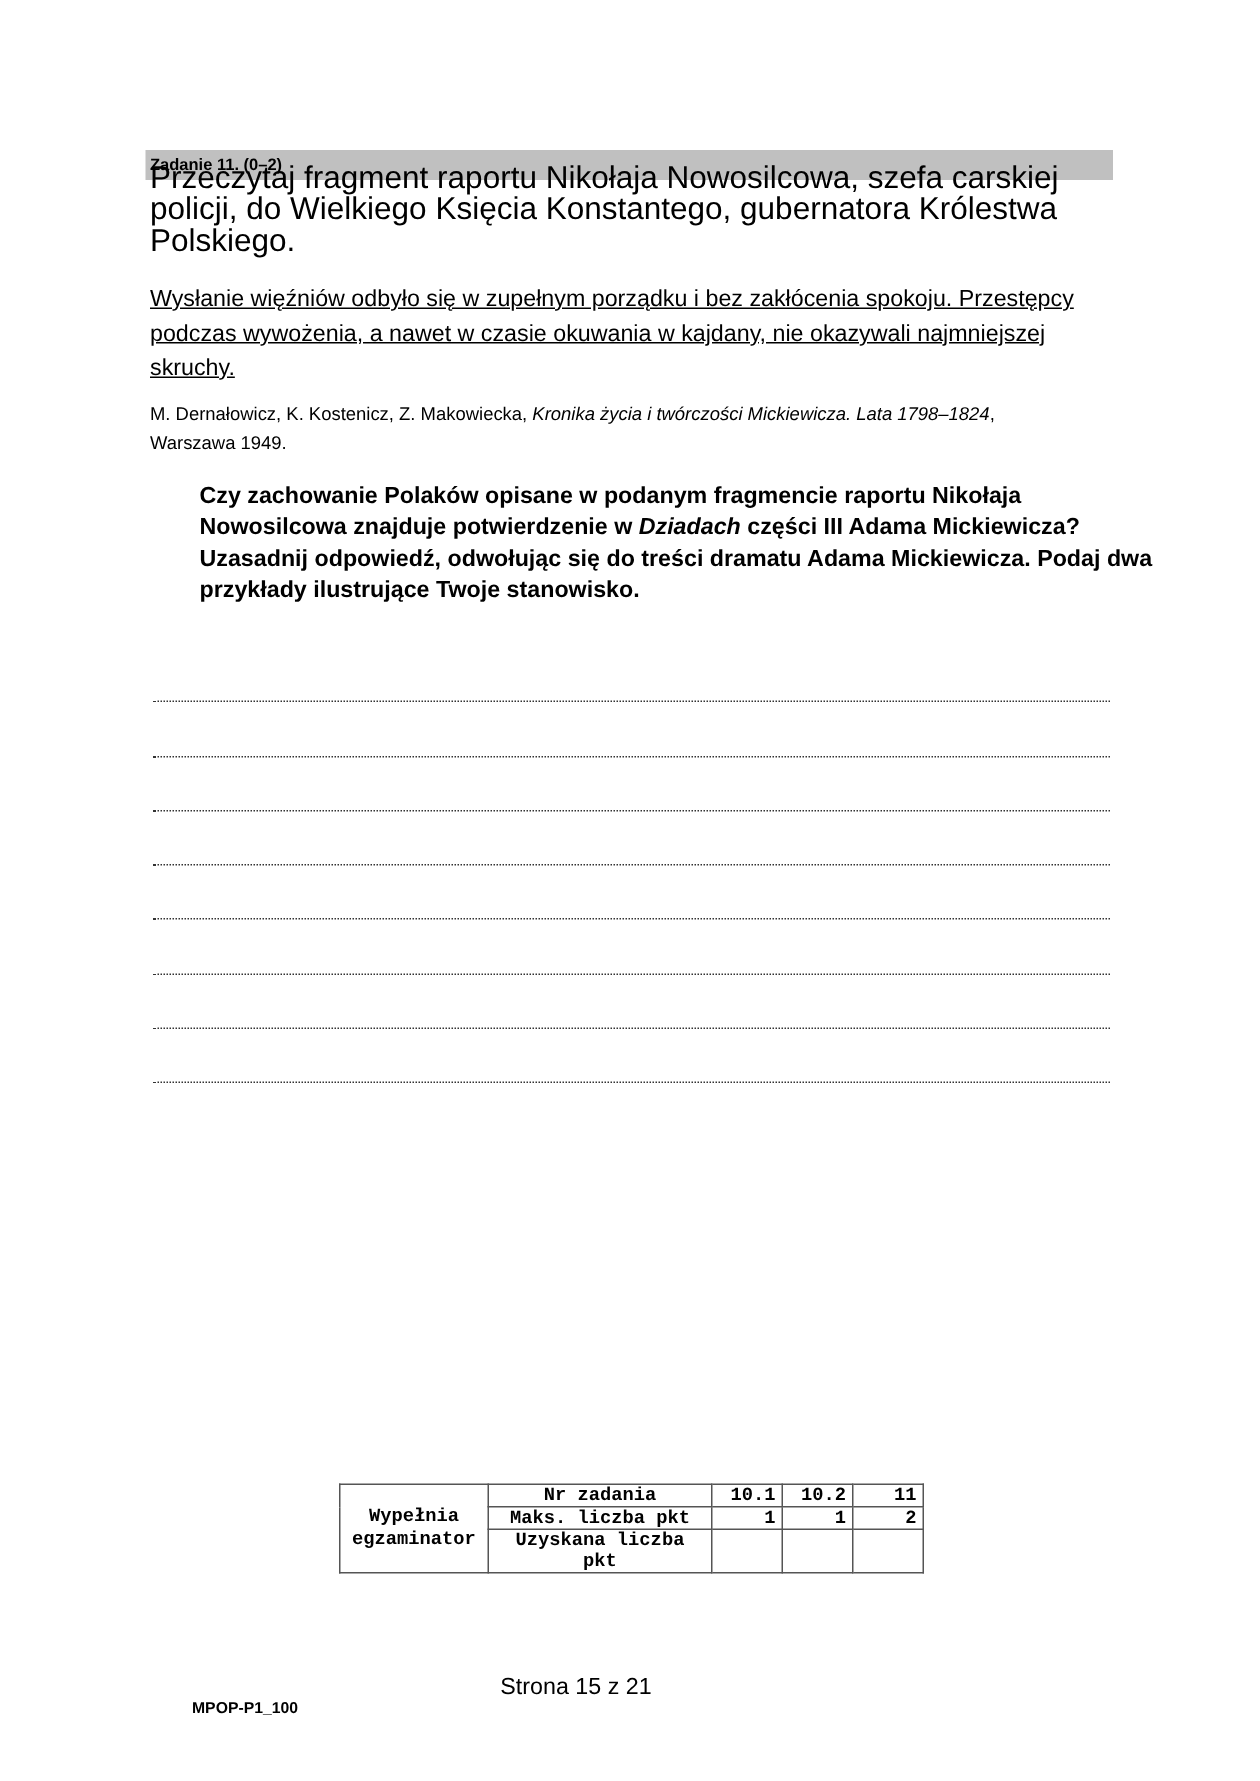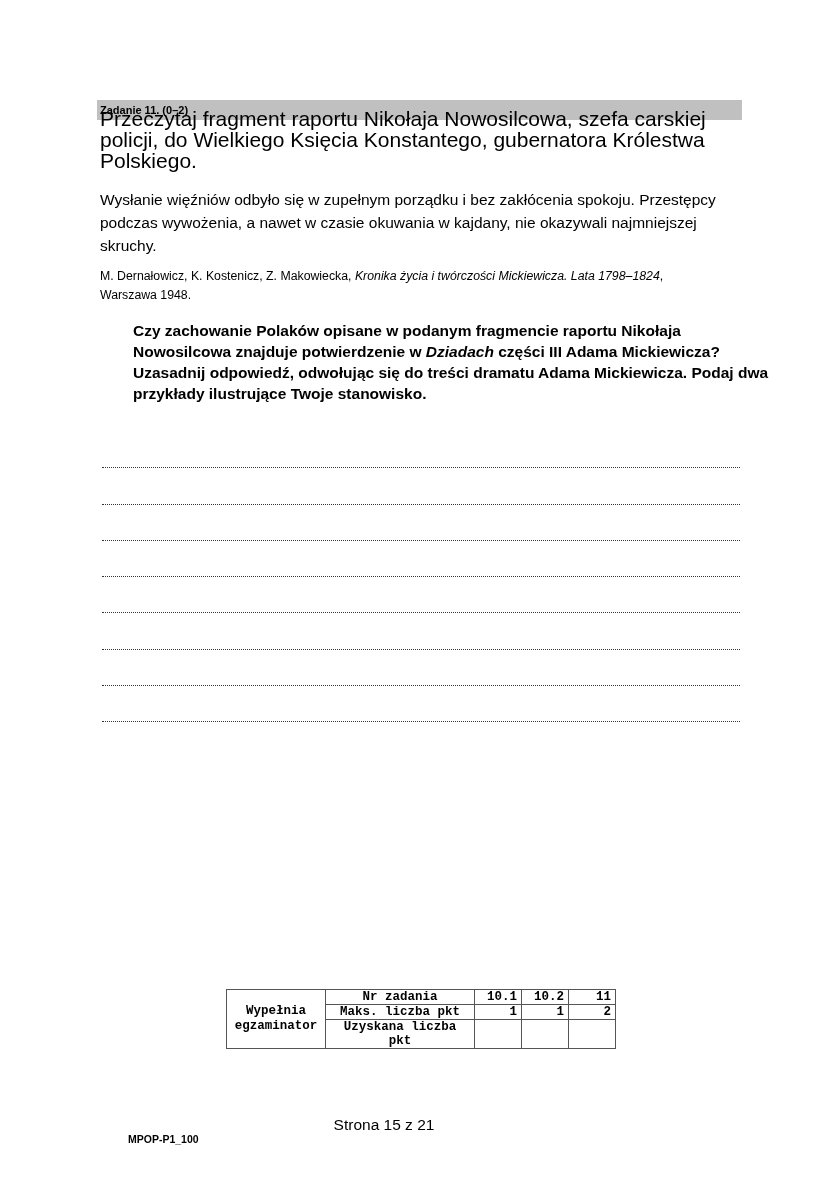--- a/index.html
+++ b/index.html
@@ -9,7 +9,7 @@
                 background: #c0c0c0; font-weight: bold; font-size: 11px; line-height: 20px;
                 padding-left: 3px; box-sizing: border-box; }
   .intro { position: absolute; left: 100px; top: 108px; width: 645px; font-size: 21px; line-height: 21px; }
-  .quote { position: absolute; left: 100px; top: 188px; width: 645px; font-size: 15.5px; line-height: 23px; }
+  .quote { position: absolute; left: 100px; top: 188px; width: 645px; font-size: 15.5px; line-height: 23px; text-decoration: underline; }
   .source { position: absolute; left: 100px; top: 267px; width: 640px; font-size: 12.3px; line-height: 19px; text-align: left; }
   .question { position: absolute; left: 100px; top: 320px; width: 645px; font-size: 15.5px; line-height: 21px; font-weight: bold; margin-left: 33px; }
   .answer-lines { position: absolute; left: 102px; top: 432px; width: 638px; }

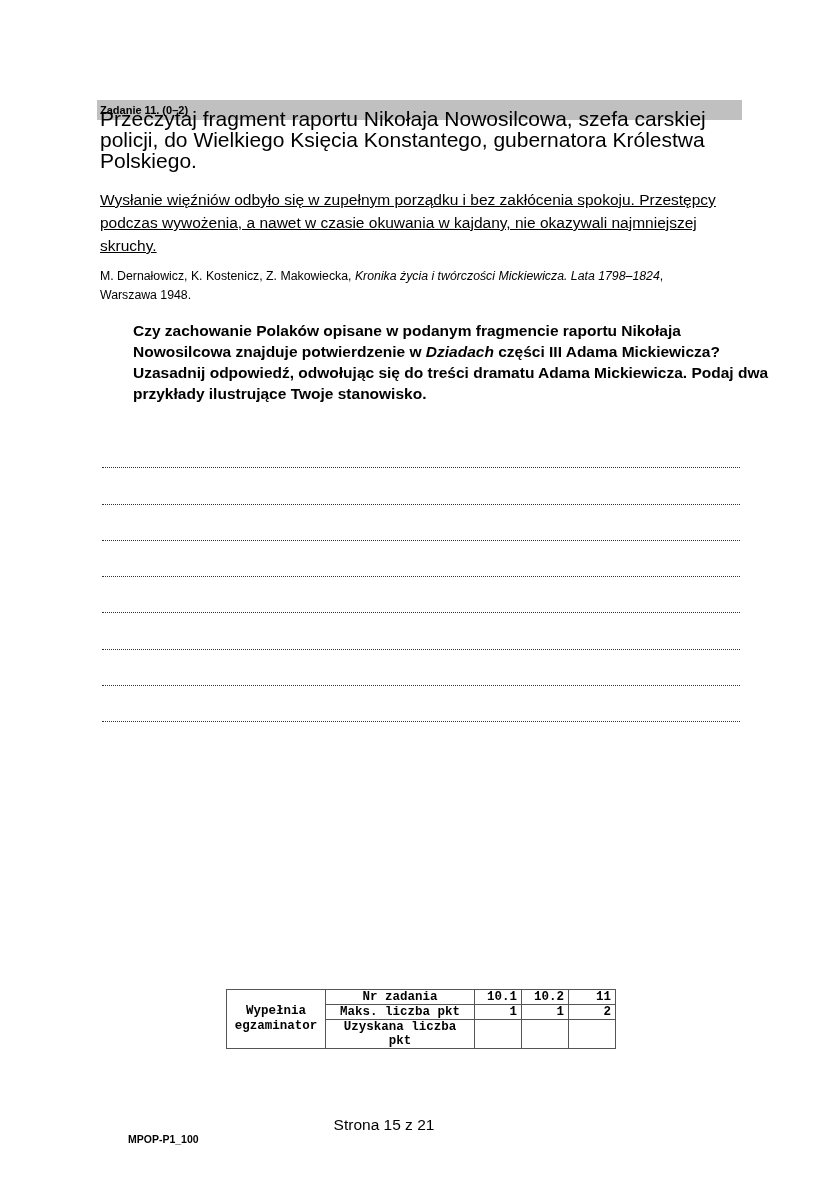--- a/index.html
+++ b/index.html
@@ -33,7 +33,7 @@
 
 <div class="quote">Wysłanie więźniów odbyło się w zupełnym porządku i bez zakłócenia spokoju. Przestępcy podczas wywożenia, a nawet w czasie okuwania w kajdany, nie okazywali najmniejszej skruchy.</div>
 
-<div class="source"><span>M. Dernałowicz, K. Kostenicz, Z. Makowiecka, </span><i>Kronika życia i twórczości Mickiewicza. Lata 1798–1824</i><span>,</span><br><span>Warszawa 1948.</span></div>
+<div class="source"><span>M. Dernałowicz, K. Kostenicz, Z. Makowiecka, </span><i>Kronika życia i twórczości Mickiewicza. Lata 1798–1824</i><span>,</span><br><span>Warszawa 1949.</span></div>
 
 <div class="question"><span>Czy zachowanie Polaków opisane w podanym fragmencie raportu Nikołaja Nowosilcowa znajduje potwierdzenie w </span><i>Dziadach</i><span> części III Adama Mickiewicza? Uzasadnij odpowiedź, odwołując się do treści dramatu Adama Mickiewicza. Podaj dwa przykłady ilustrujące Twoje stanowisko.</span></div>
 

